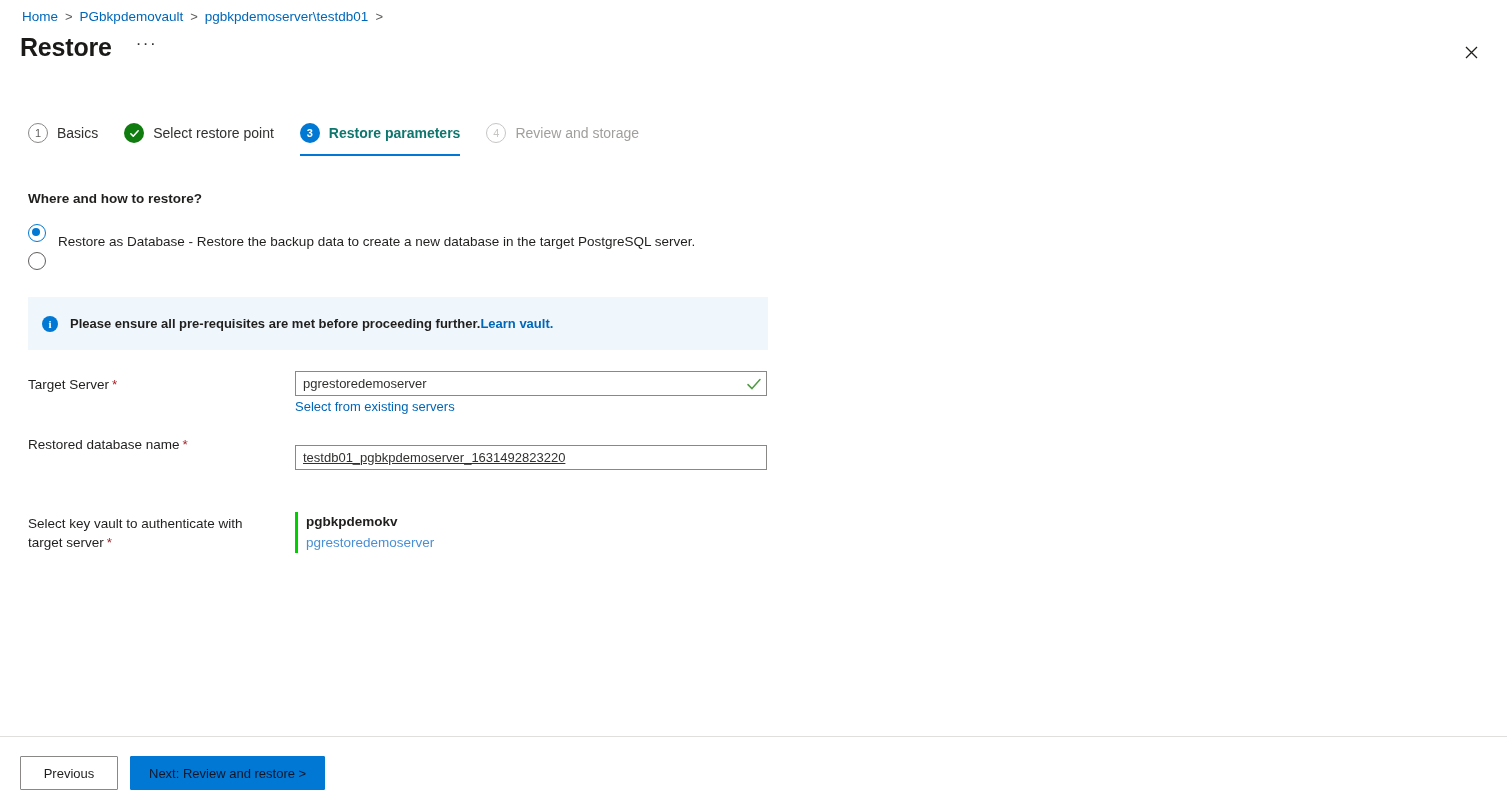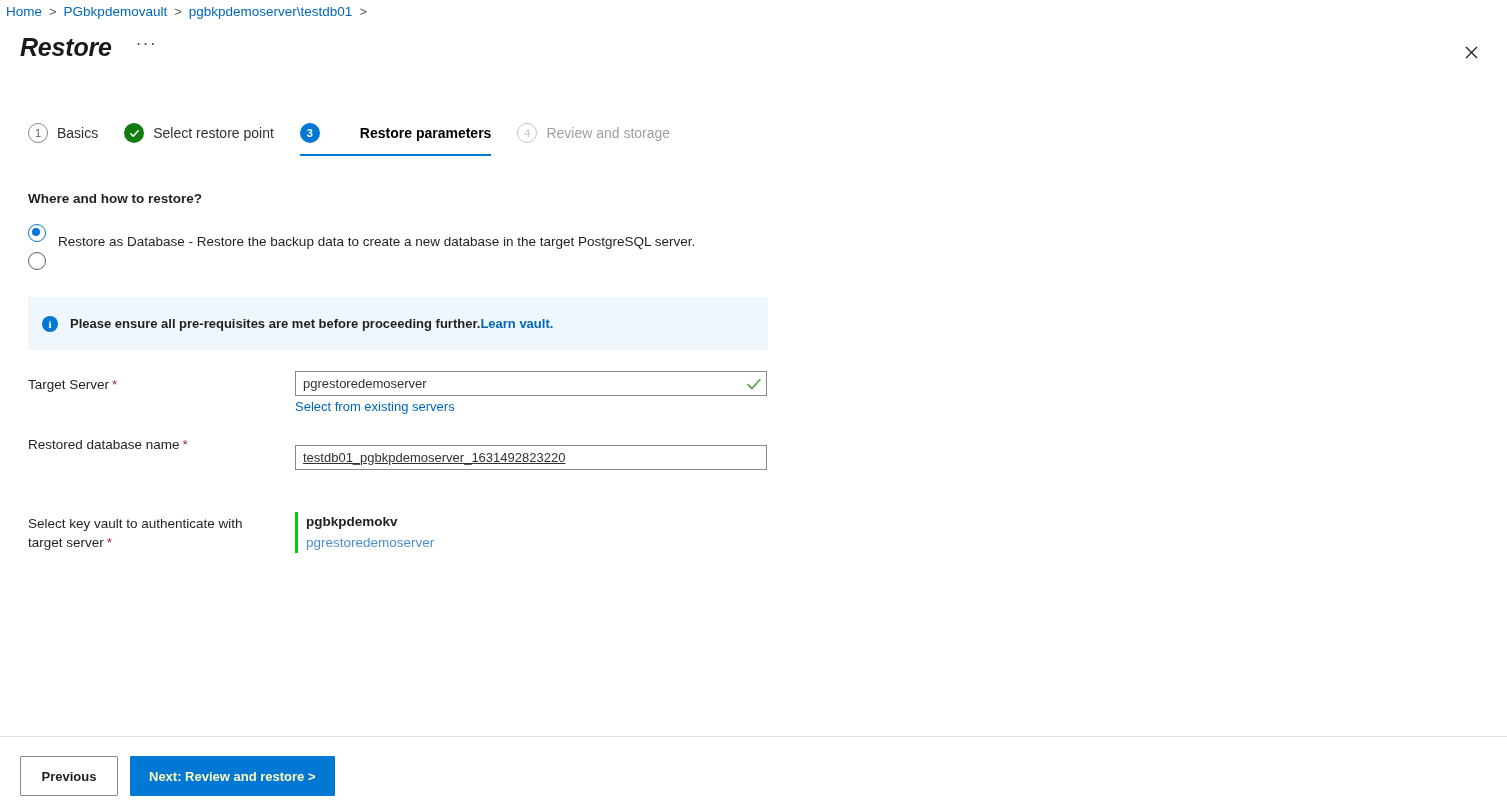--- a/index.html
+++ b/index.html
@@ -17,10 +17,11 @@
   
   .breadcrumb {
     position: absolute;
-    left: 6px;
+    left: 22px;
     top: 4px;
     height: 24px;
     display: flex;
+    align-items: center;
     font-size: 13.5px;
   }
   .crumb-link {

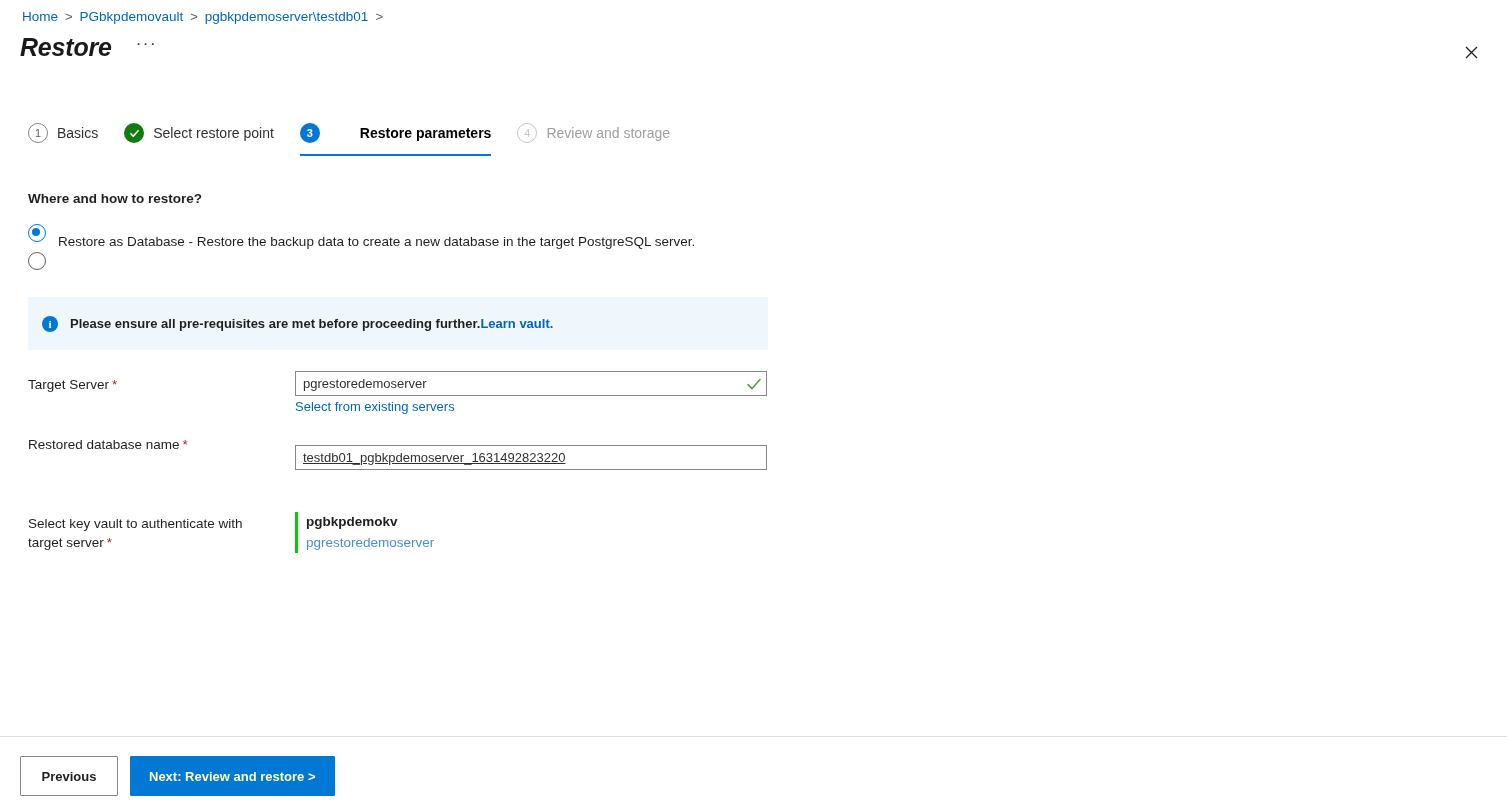--- a/index.html
+++ b/index.html
@@ -43,7 +43,6 @@
     top: 30px;
     display: flex;
     align-items: center;
-    font-style: italic;
   }
   .page-title {
     font-size: 25px;

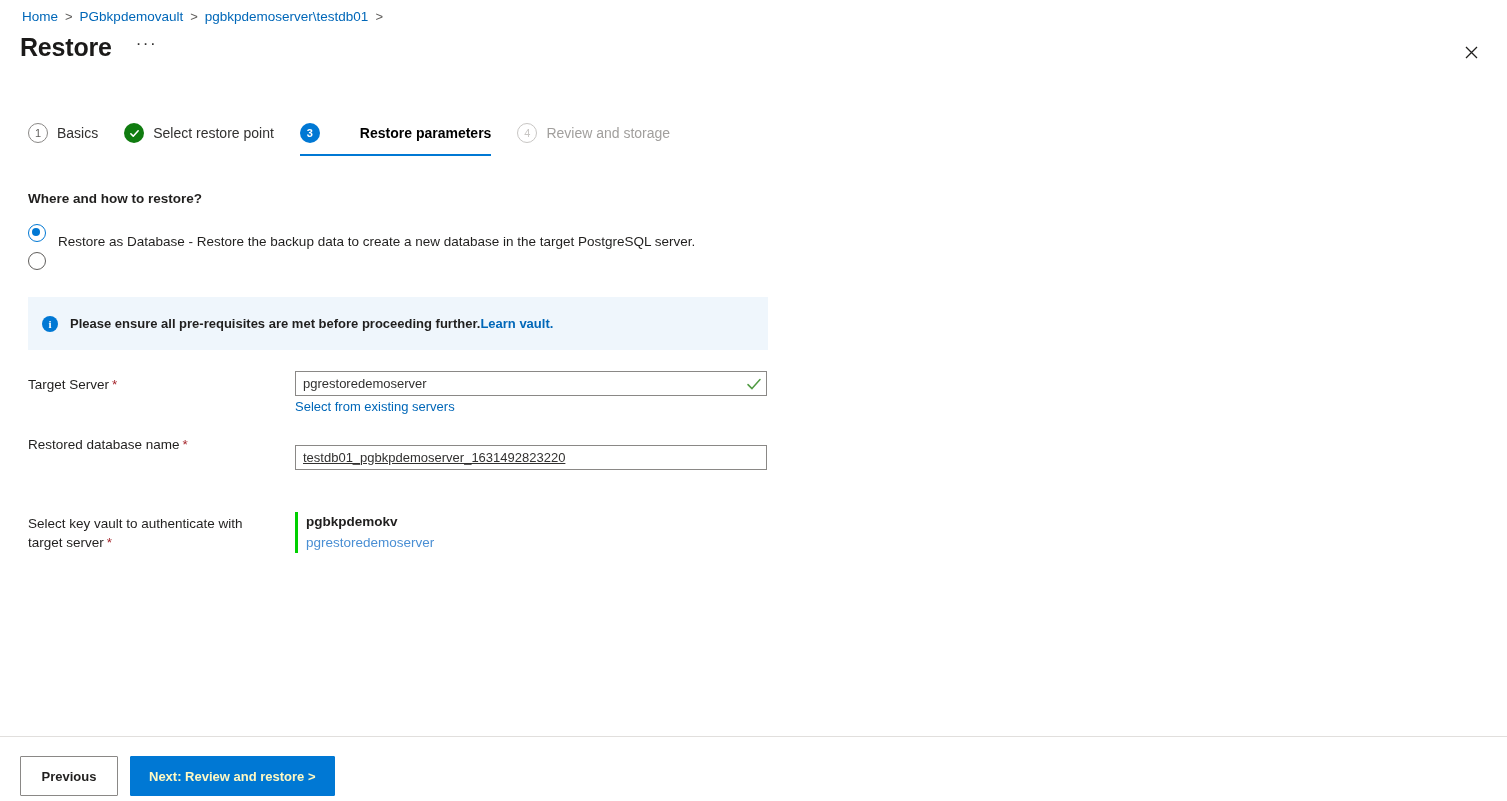--- a/index.html
+++ b/index.html
@@ -128,7 +128,7 @@
     color: #323130;
     white-space: nowrap;
   }
-  .step.is-active .step-label { font-weight: 700; color: #000000; margin-left: 31px; }
+  .step.is-active .step-label { font-weight: 700; color: #0f766e; }
   .step.is-disabled .step-label { color: #a19f9d; cursor: default; }
   .step.is-disabled { cursor: default; }
   .step-underline {

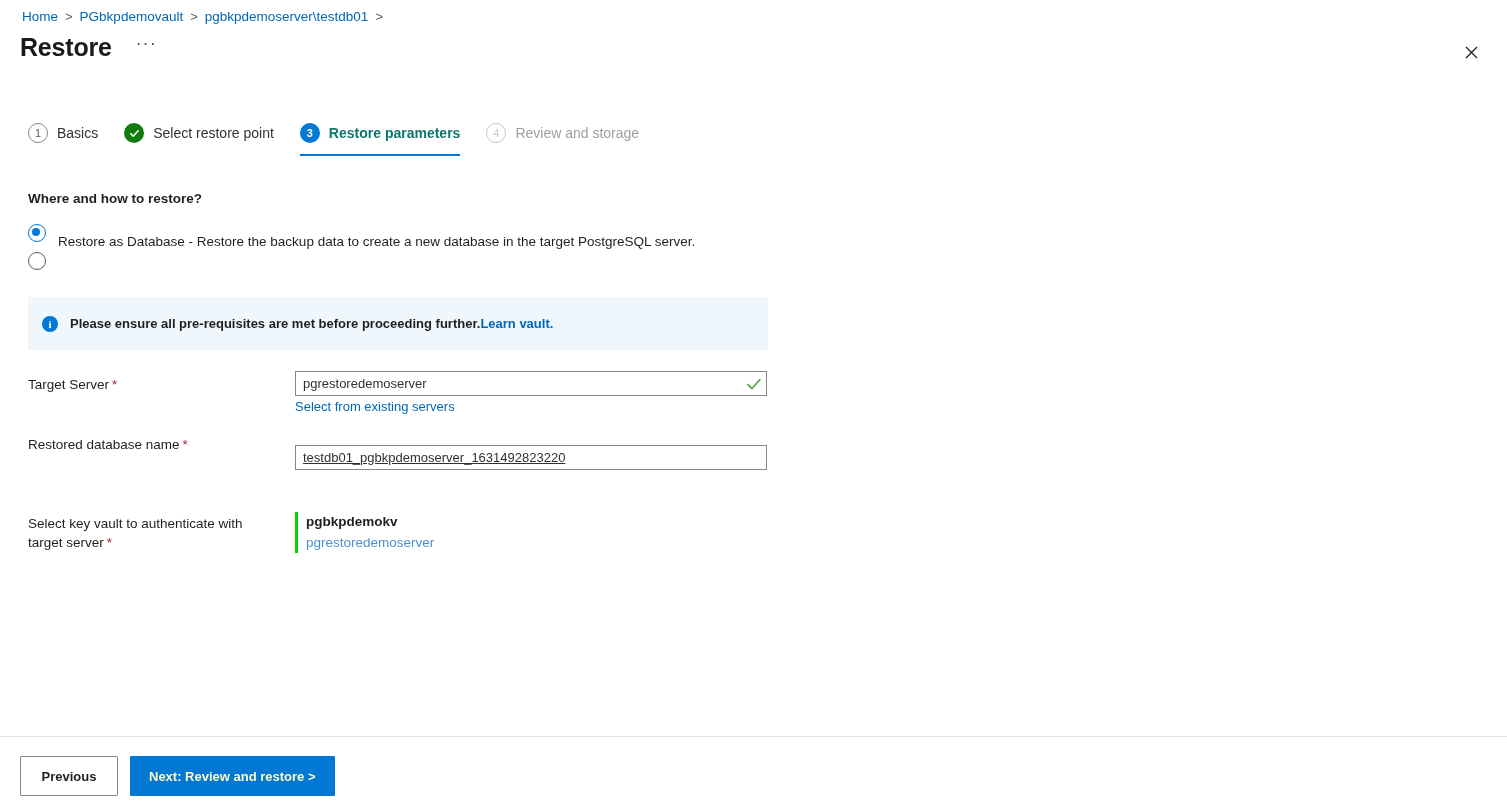--- a/index.html
+++ b/index.html
@@ -294,10 +294,10 @@
     align-items: center;
   }
   .btn {
-    height: 40px;
+    height: 34px;
     font-family: "Liberation Sans", sans-serif;
     font-size: 13px;
-    font-weight: 700;
+    font-weight: 400;
     cursor: pointer;
     border-radius: 1px;
     display: inline-flex;

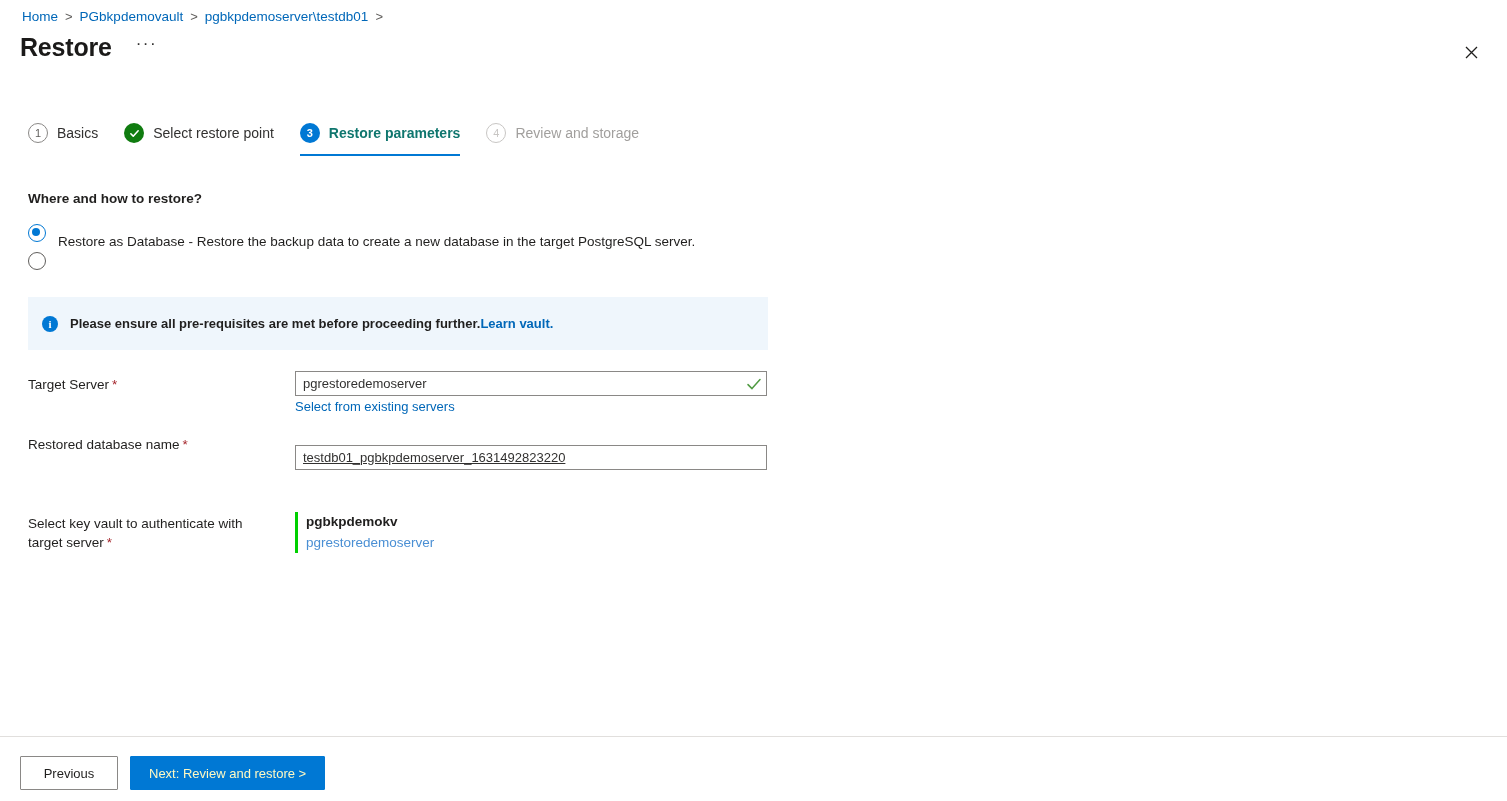--- a/index.html
+++ b/index.html
@@ -314,7 +314,7 @@
   .btn-primary {
     background: #0078d4;
     border: 1px solid #0078d4;
-    color: #fef9c3;
+    color: #0f172a;
     padding: 16px 18px;
   }
 </style>

